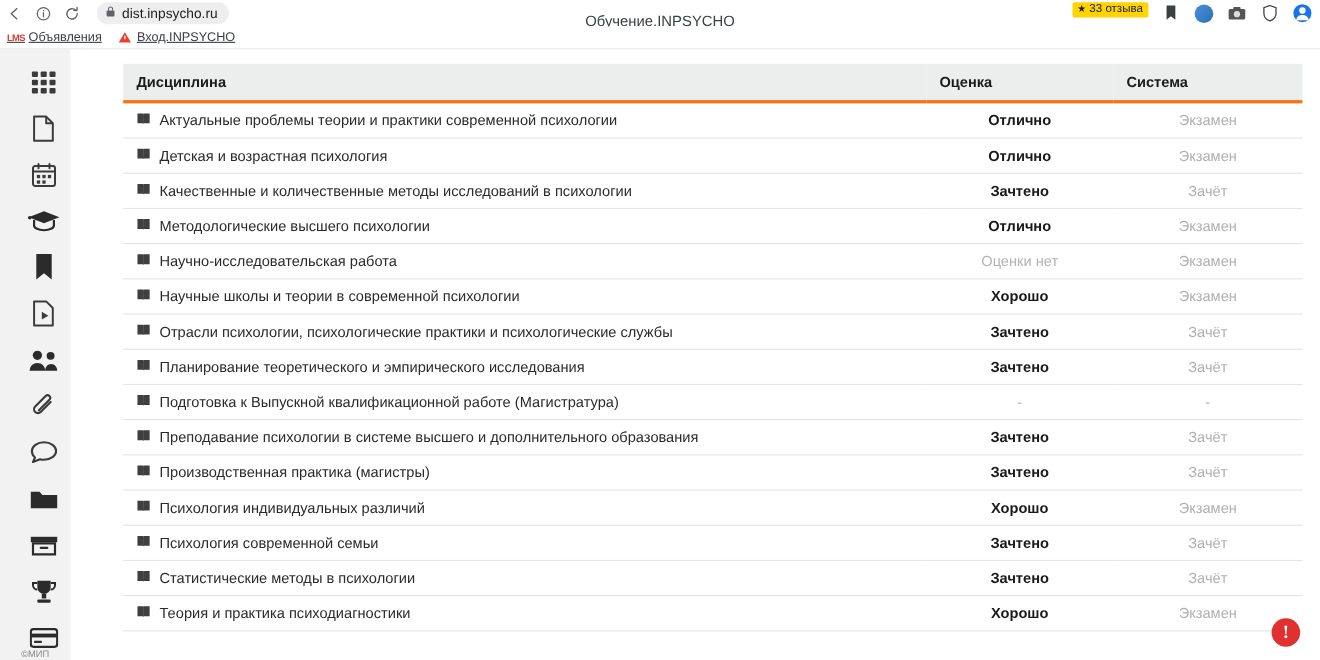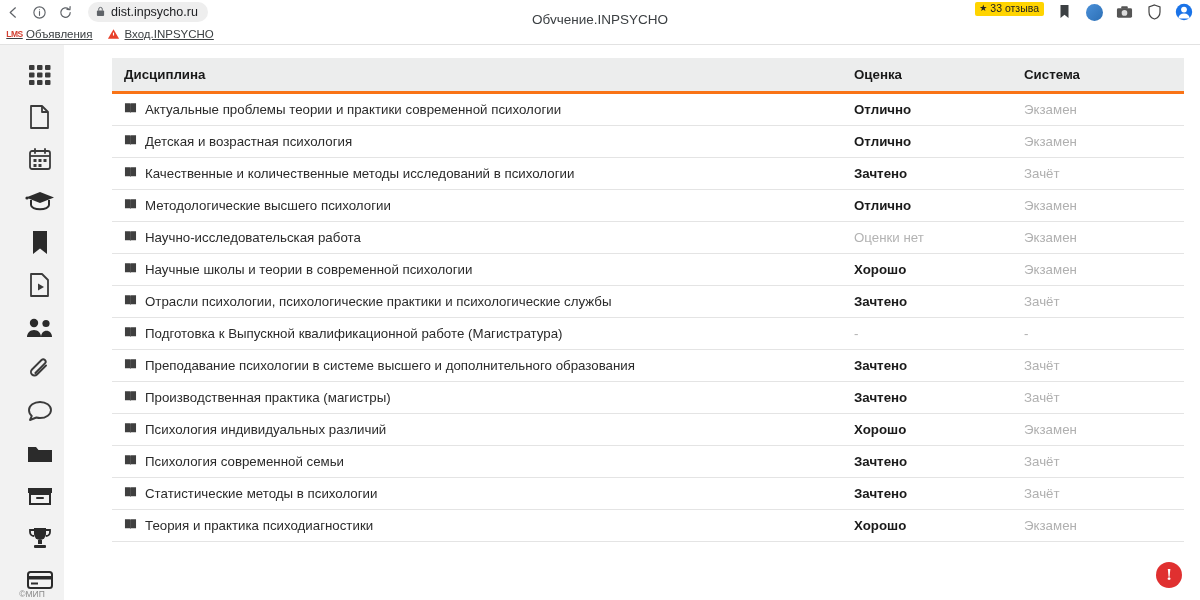--- a/index.html
+++ b/index.html
@@ -105,7 +105,7 @@
   .grades-table th.col-sys  { width: 172px; }
   .grades-table tbody td {
     padding: 8px 12px; border-bottom: 1px solid #e4e4e4;
-    vertical-align: middle; color: #2b2b2b;
+    vertical-align: middle; color: #2b2b2b; text-align: center;
   }
   .disc-cell { display: flex; align-items: center; gap: 8px; }
   .book-ic { flex: 0 0 auto; color: #3f3f3f; }

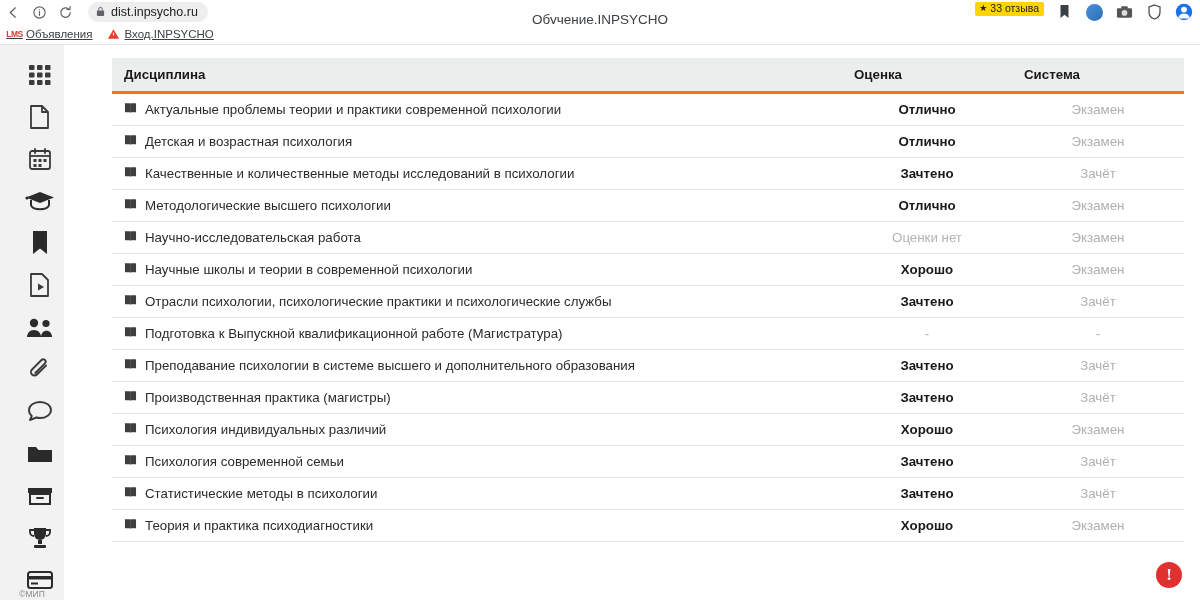--- a/index.html
+++ b/index.html
@@ -417,6 +417,19 @@
                     <path d="M1 1.3h5.2c.6 0 1 .45 1 1V12c0-.55-.45-1-1-1H1z" fill="#3f3f3f"></path>
                     <path d="M13 1.3H7.8c-.55 0-1 .45-1 1V12c0-.55.45-1 1-1H13z" fill="#3f3f3f"></path>
                   </svg></span>
+                <span>Планирование теоретического и эмпирического исследования</span>
+              </div>
+            </td>
+            <td><span class="mark">Зачтено</span></td>
+            <td><span class="sys">Зачёт</span></td>
+          </tr>
+          <tr>
+            <td>
+              <div class="disc-cell">
+                <span class="book-ic"><svg width="13" height="12" viewBox="0 0 14 13">
+                    <path d="M1 1.3h5.2c.6 0 1 .45 1 1V12c0-.55-.45-1-1-1H1z" fill="#3f3f3f"></path>
+                    <path d="M13 1.3H7.8c-.55 0-1 .45-1 1V12c0-.55.45-1 1-1H13z" fill="#3f3f3f"></path>
+                  </svg></span>
                 <span>Подготовка к Выпускной квалификационной работе (Магистратура)</span>
               </div>
             </td>

